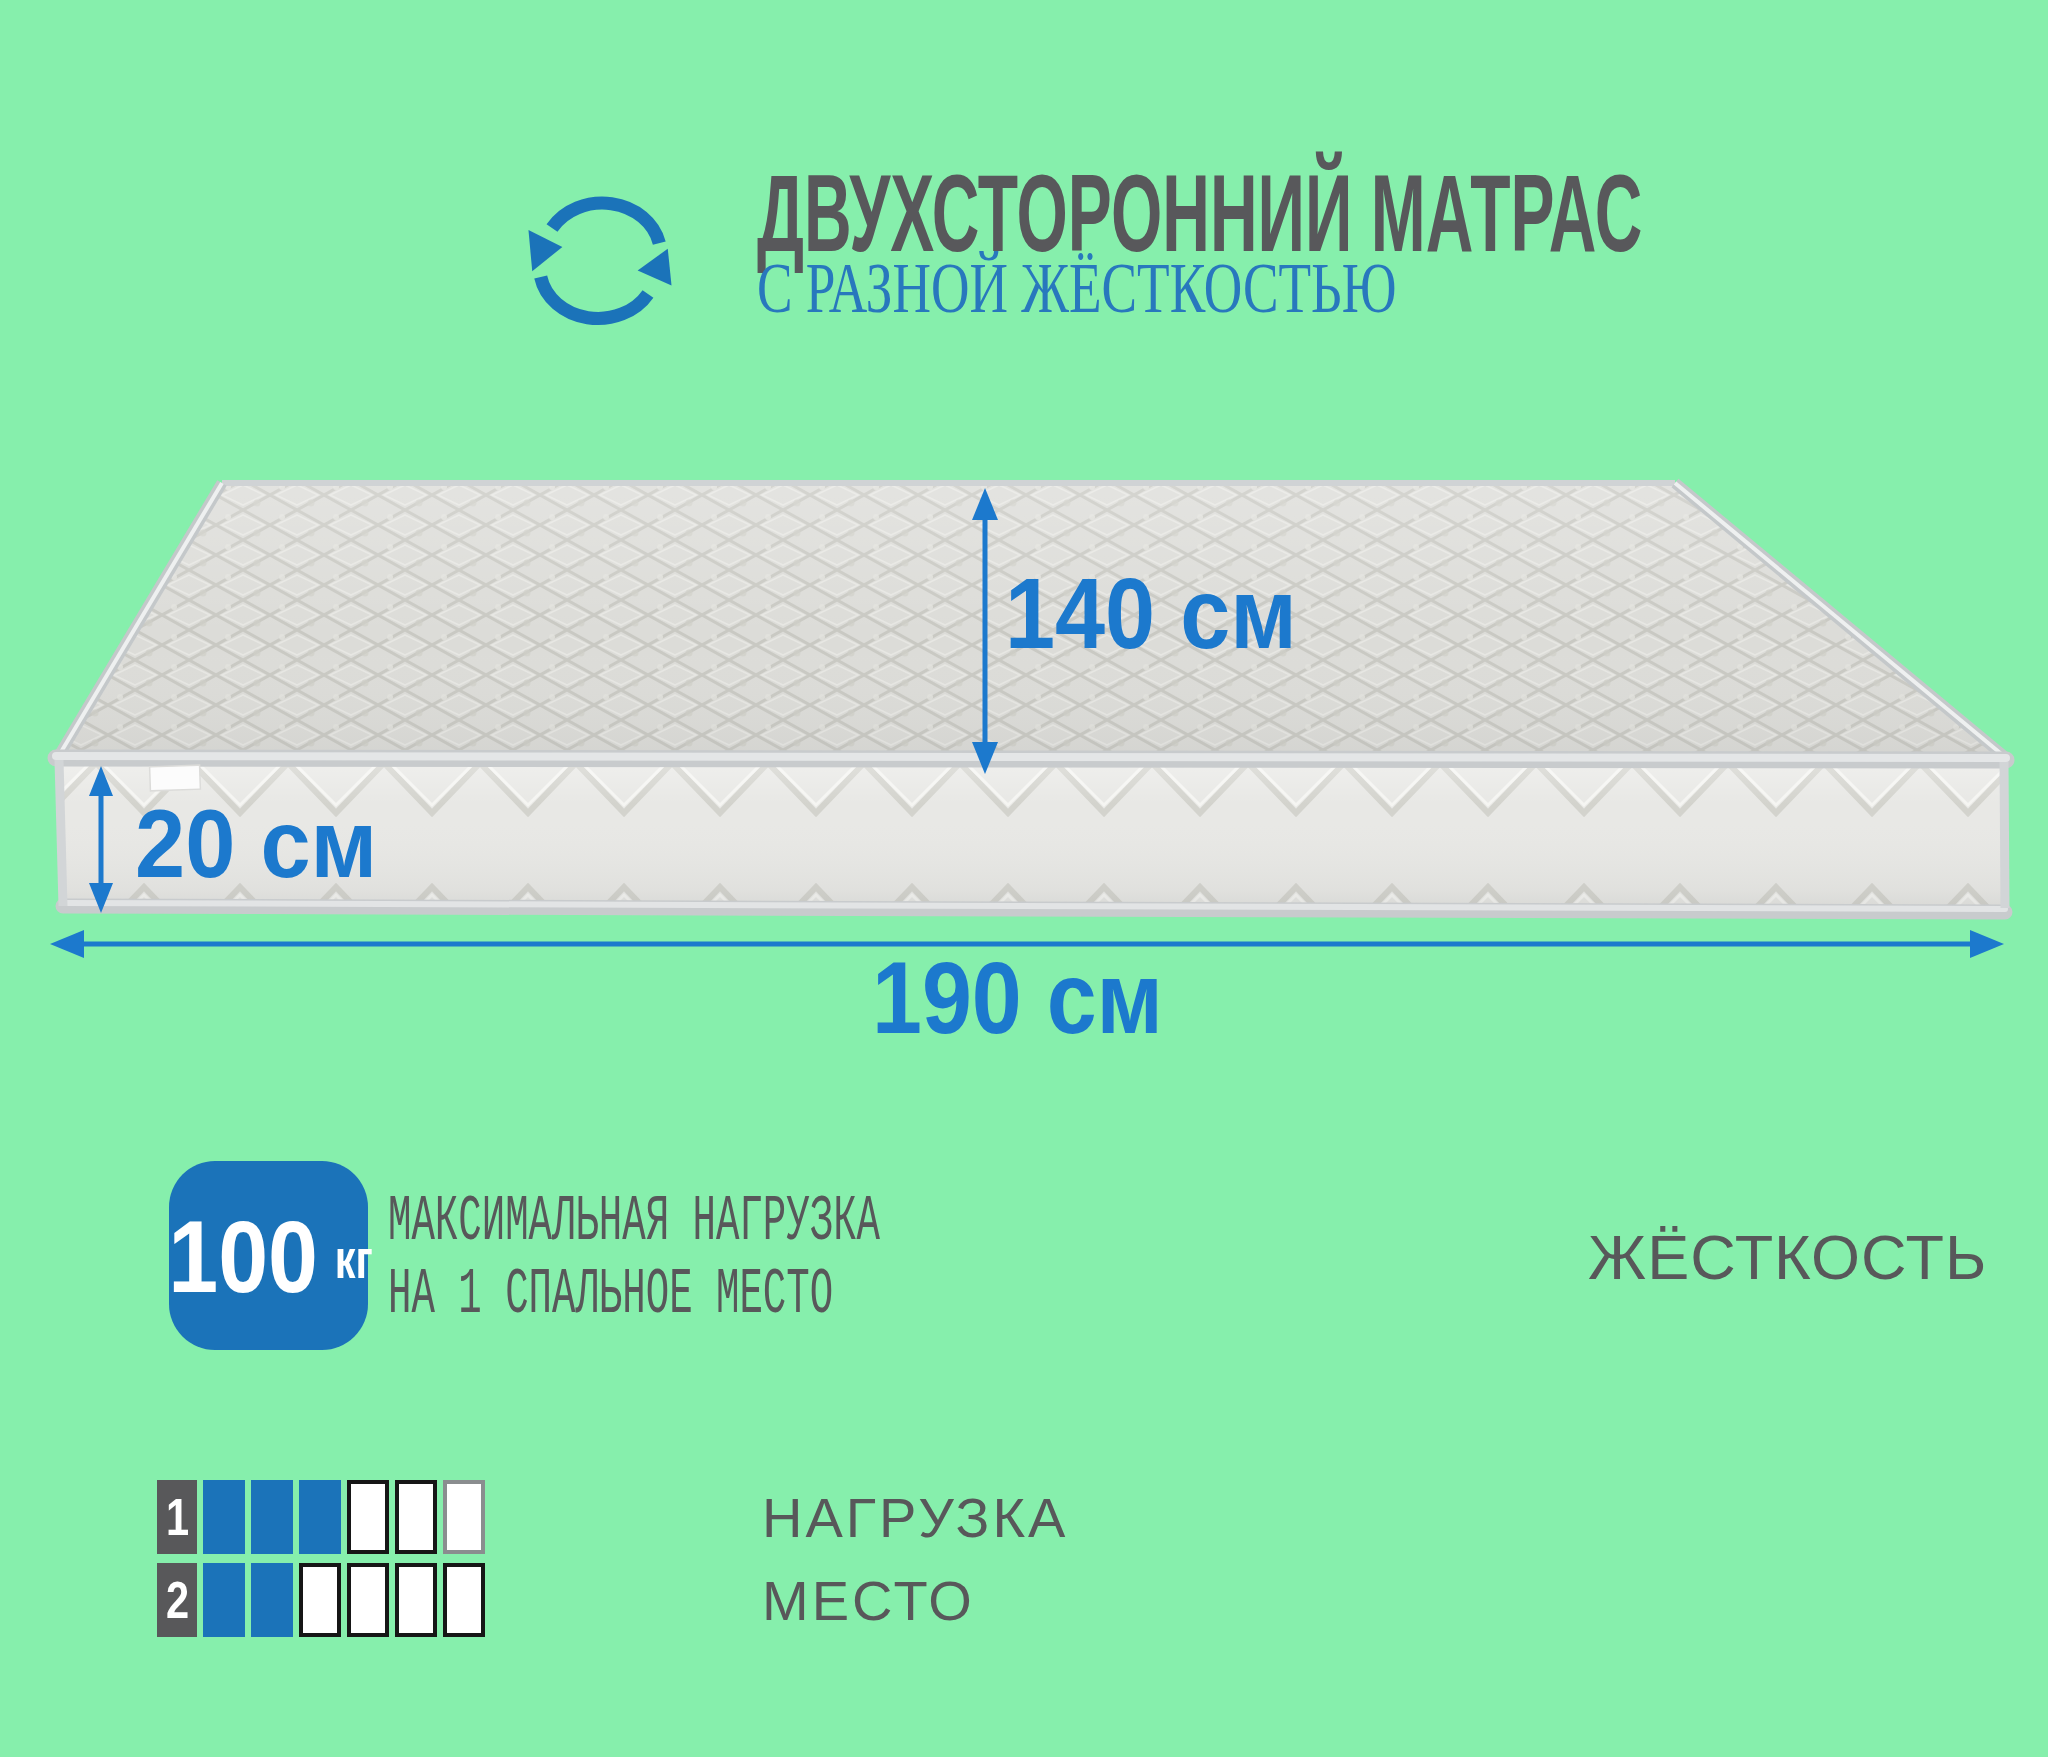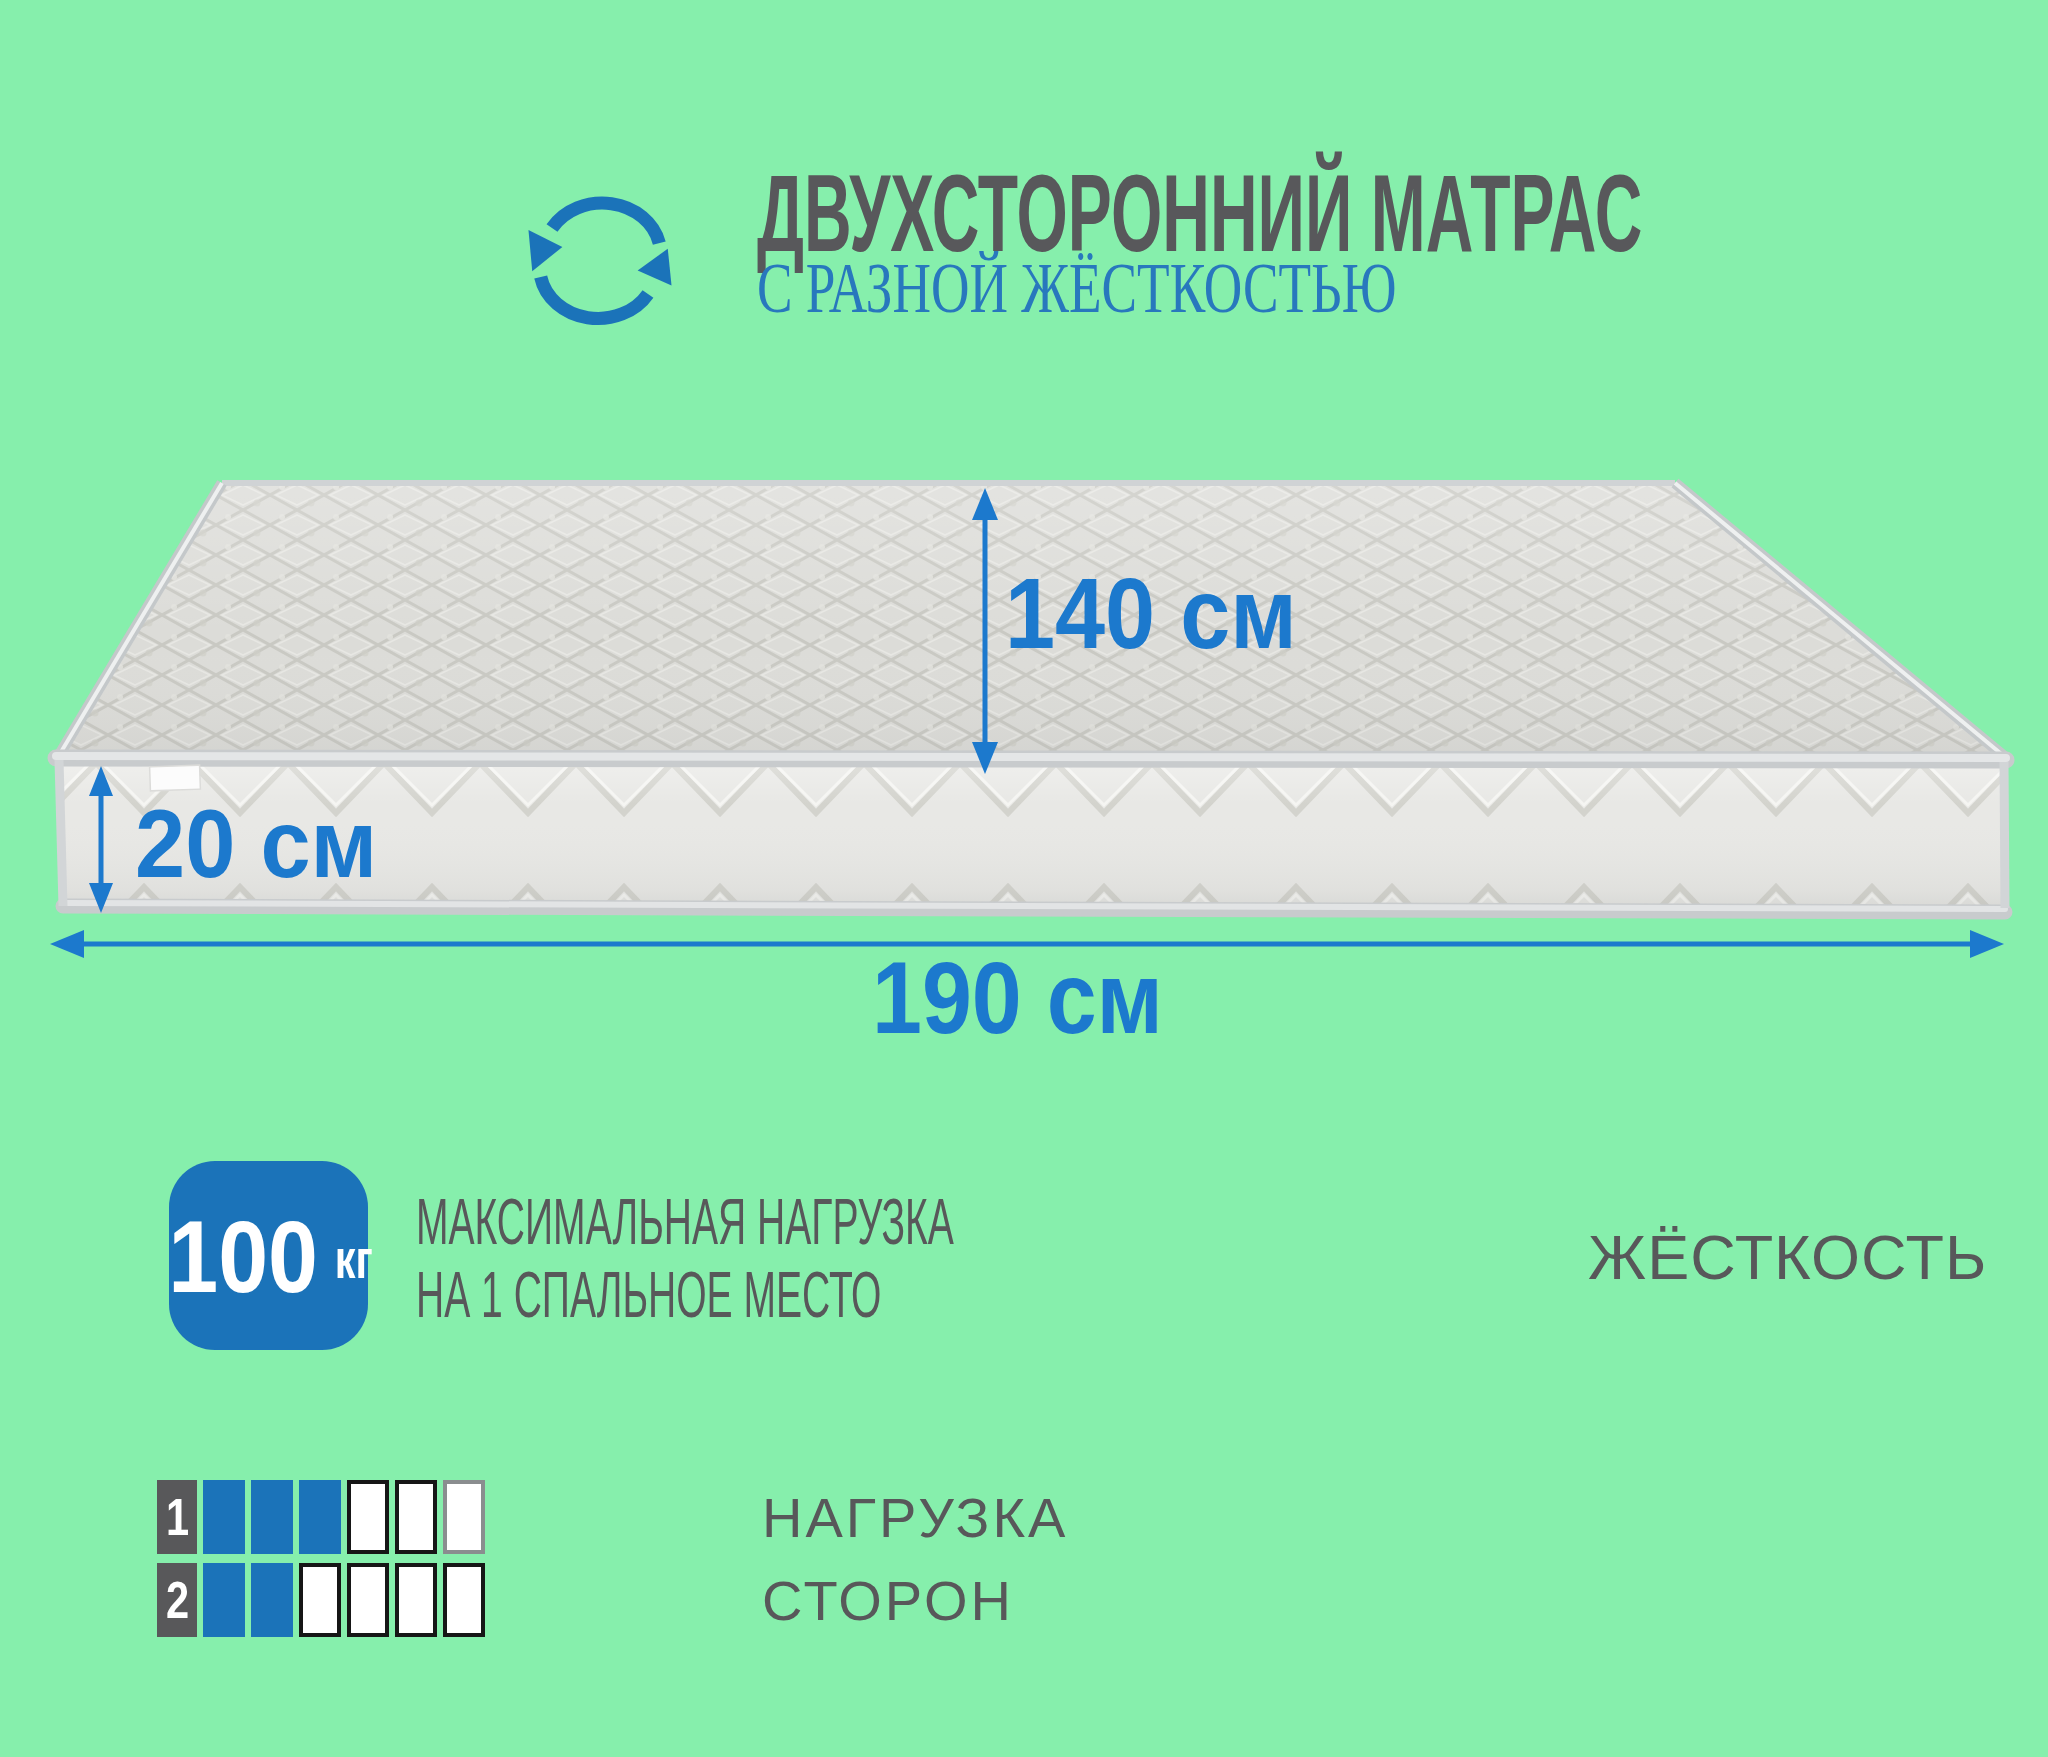--- a/index.html
+++ b/index.html
@@ -51,7 +51,7 @@
   .caption{
     position:absolute;color:var(--gray);white-space:nowrap;
   }
-  .load-caption{left:416px;top:1186px;font-size:64px;line-height:73px;}
+  .load-caption{left:388px;top:1186px;font-size:64px;line-height:73px;font-family:Liberation Mono, monospace;}
   .warranty-caption{left:1588px;top:1222px;font-size:63px;line-height:70px;letter-spacing:1px;}
   
   .firmness{position:absolute;left:157px;top:1480px;}

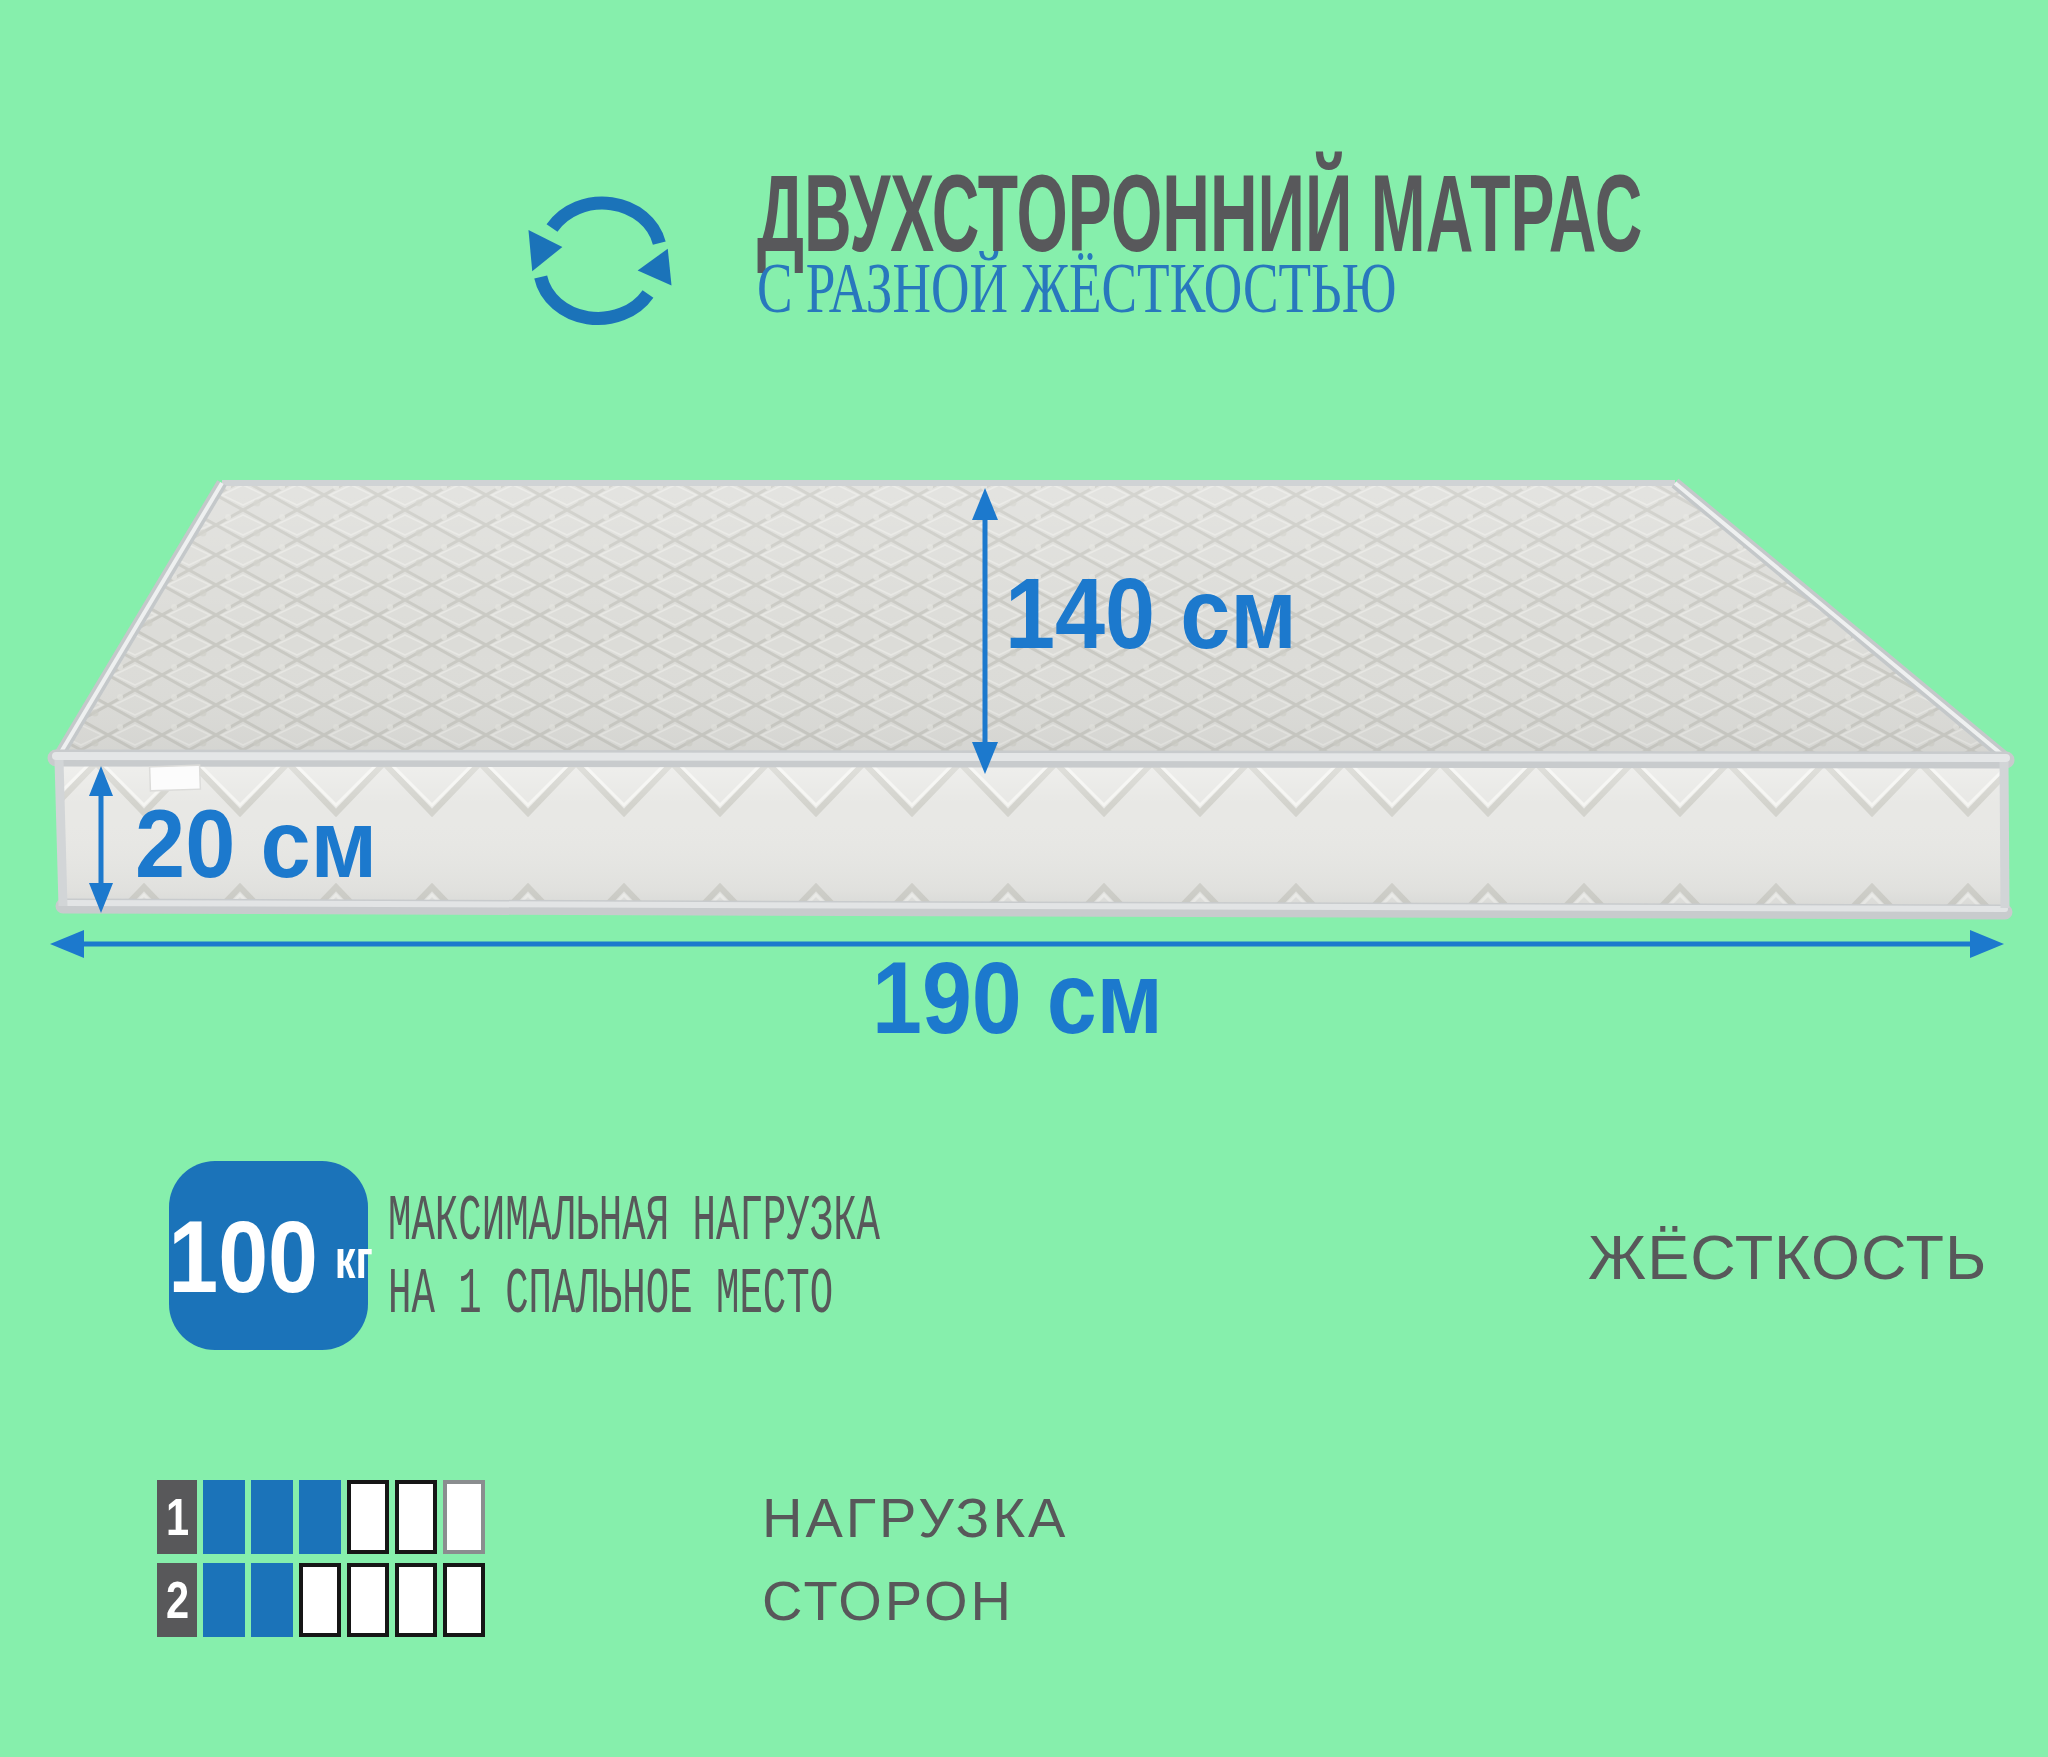--- a/index.html
+++ b/index.html
@@ -196,7 +196,7 @@
     </div>
     <div class="fcaption">
       <div class="fcaption-line">НАГРУЗКА</div>
-      <div class="fcaption-line">СТОРОН</div>
+      <div class="fcaption-line">МЕСТО</div>
     </div>
   </div>
 

